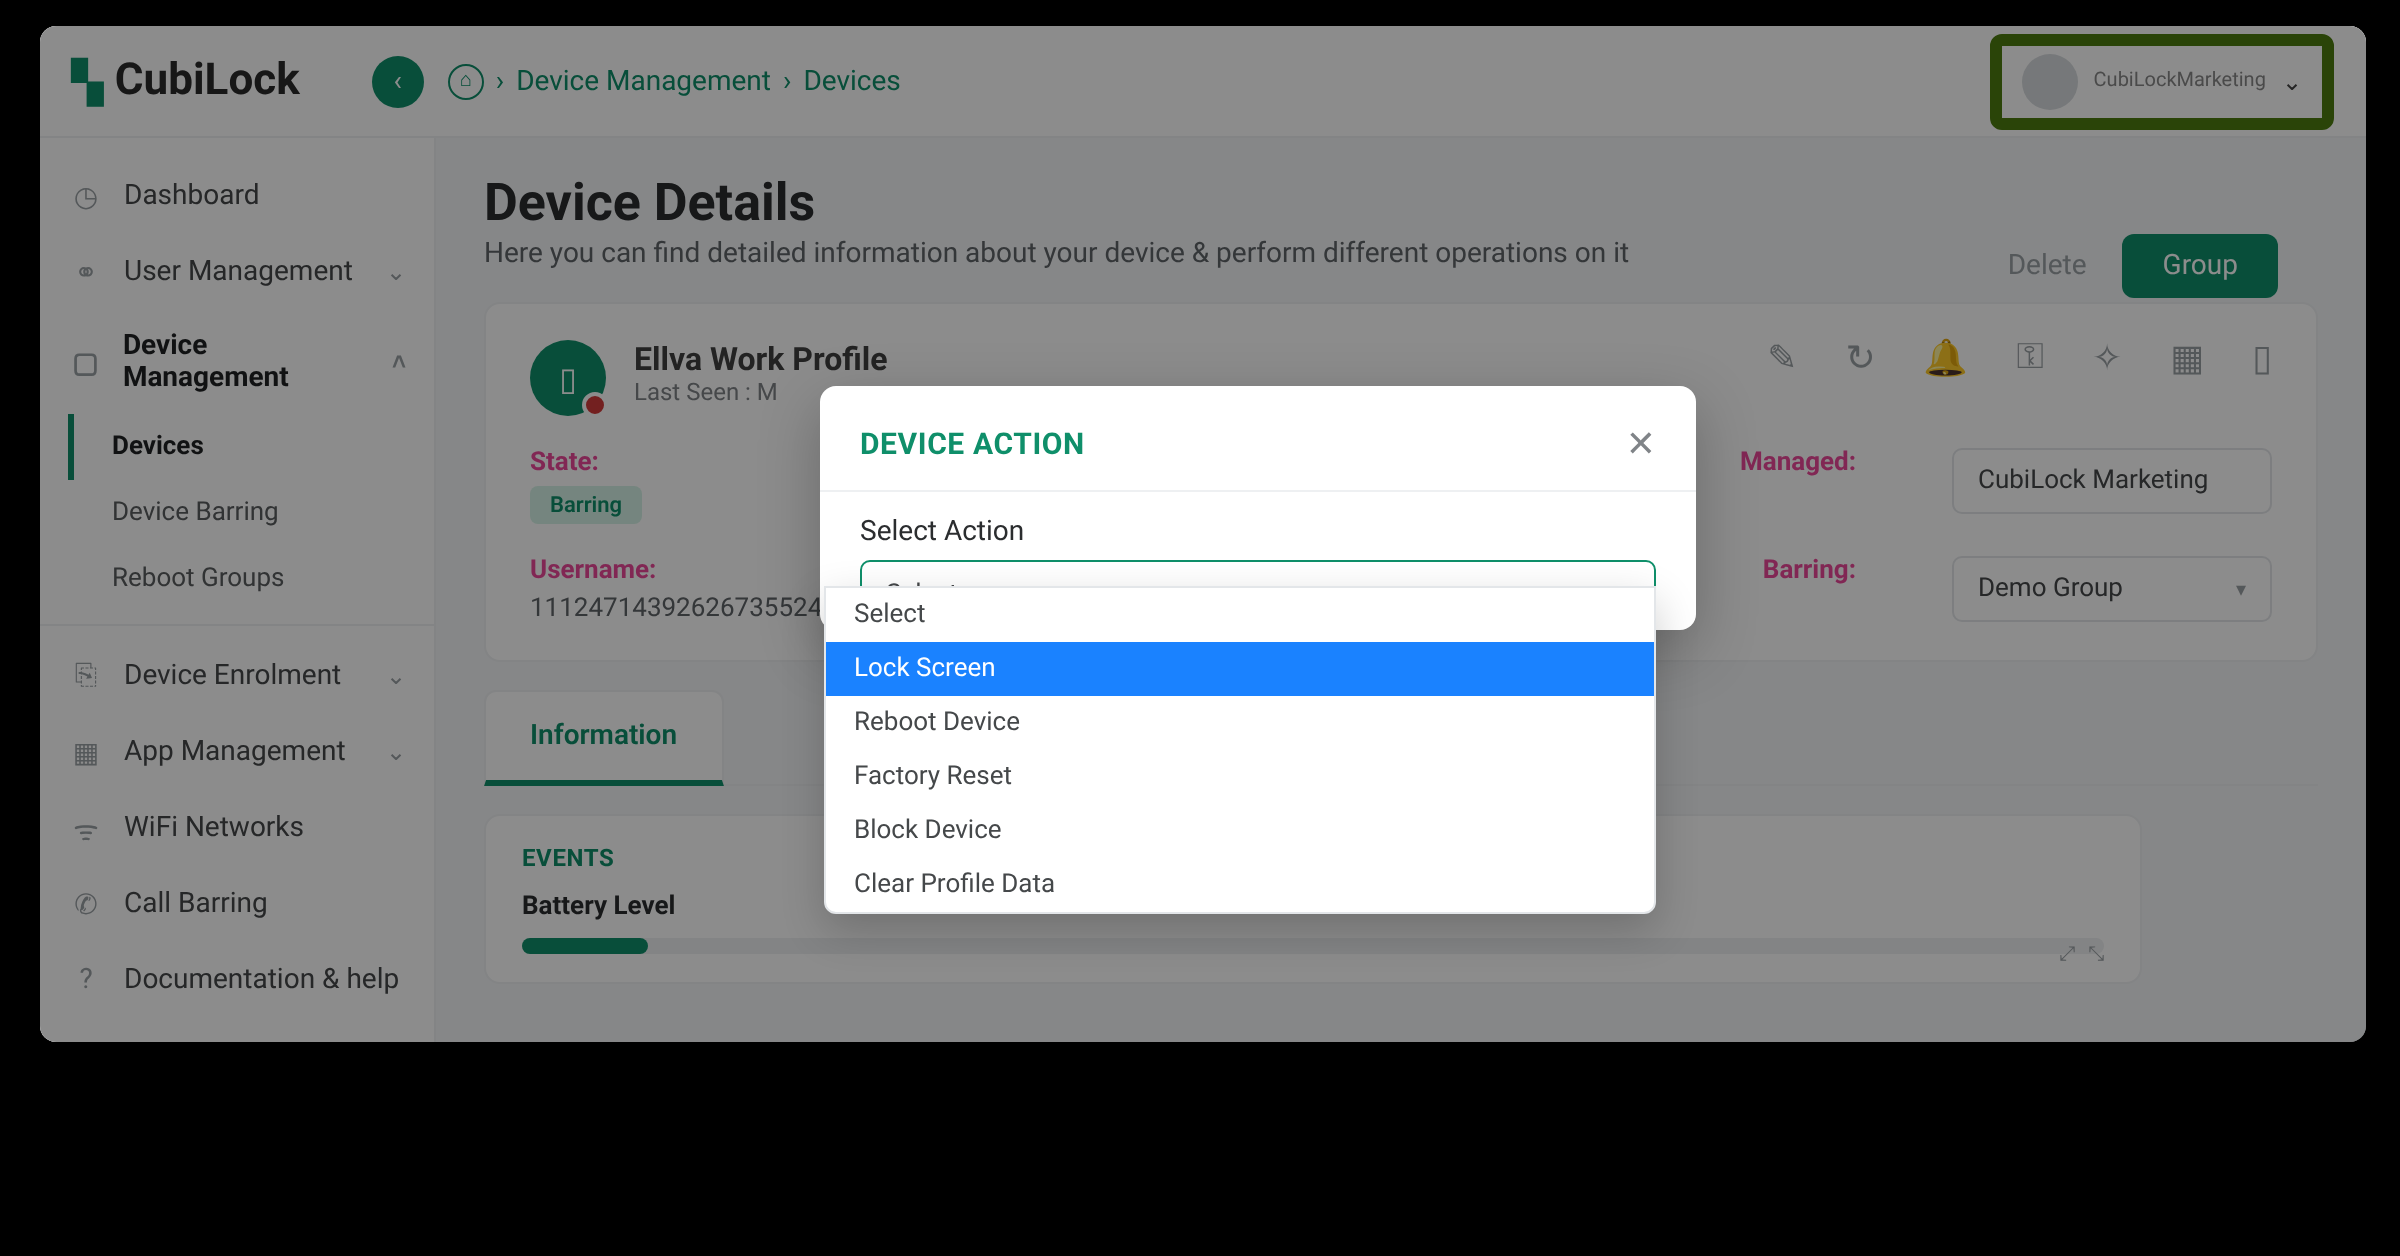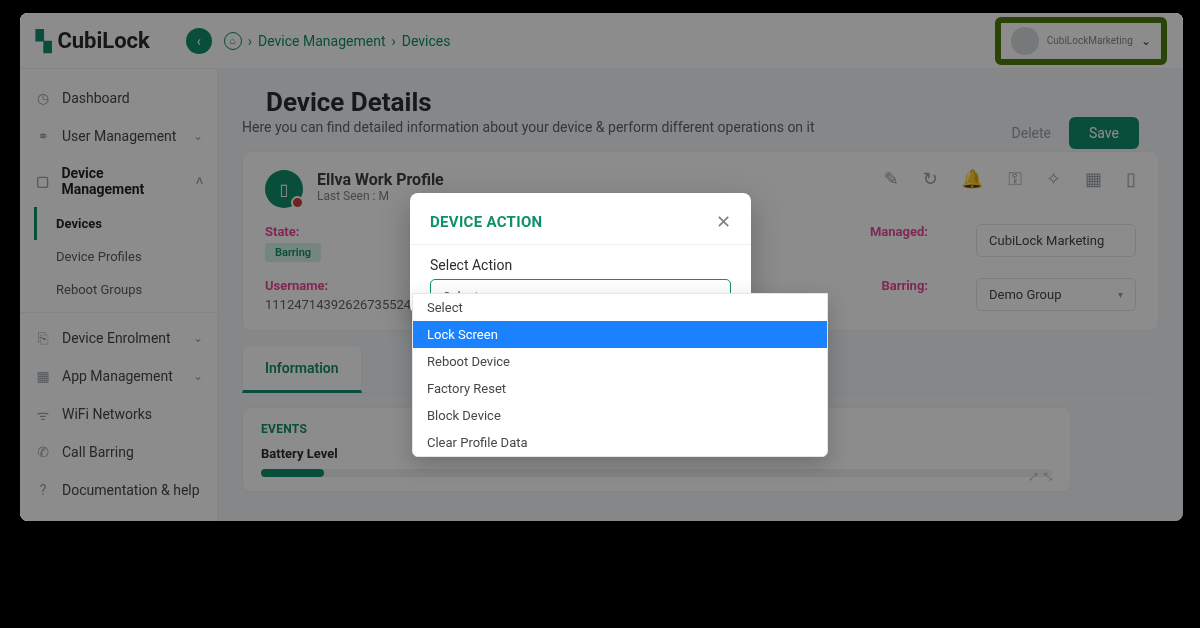--- a/index.html
+++ b/index.html
@@ -32,7 +32,7 @@
 .nav-sep { height:1px; background:#eef0f2; margin:6px 0; }
 
 .main { flex:1; padding:18px 24px 0 24px; overflow:hidden; }
-.page-title { font-size:26px; font-weight:700; color:#2b2d2f;margin-left:24px; }
+.page-title { font-size:26px; font-weight:700; color:#2b2d2f; }
 .page-sub { font-size:14px; color:#606468; margin-top:2px; }
 .head-actions { position:absolute; right:44px; top:104px; display:flex; gap:2px; }
 .btn-ghost { background:transparent; color:#9aa0a4; padding:8px 16px; border:none; border-radius:6px; font-size:14px; cursor:pointer; }

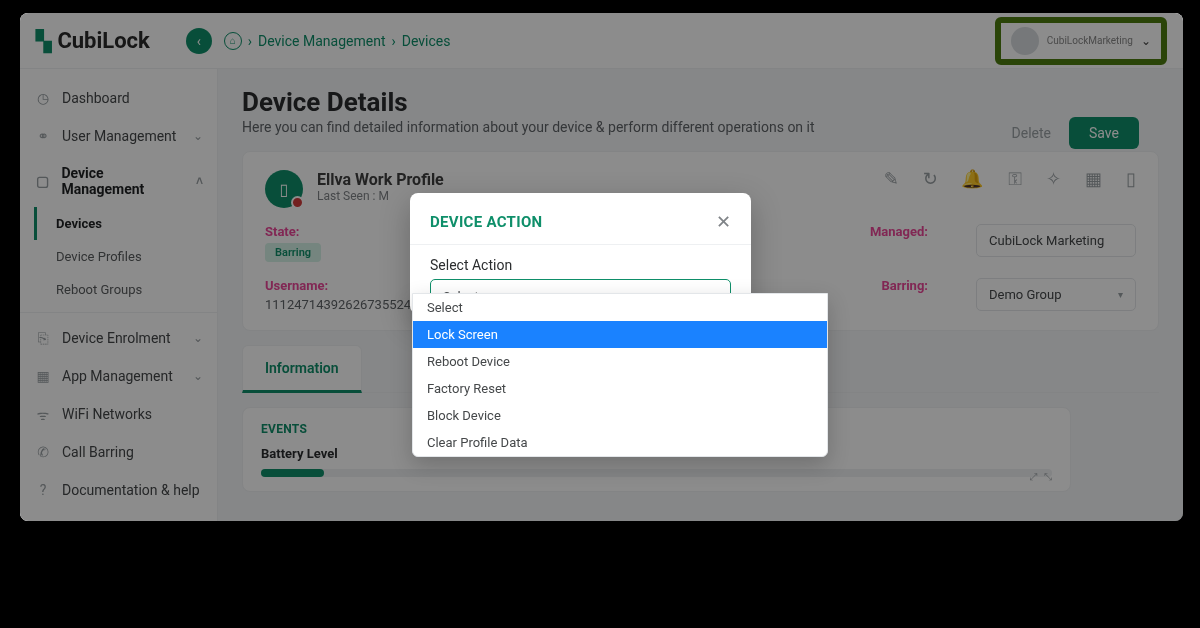--- a/index.html
+++ b/index.html
@@ -159,7 +159,7 @@
       <div class="page-sub">Here you can find detailed information about your device &amp; perform different operations on it</div>
       <div class="head-actions">
         <button class="btn-ghost">Delete</button>
-        <button class="btn-save">Save</button>
+        <button class="btn-save">Group</button>
       </div>
 
       <div class="card">

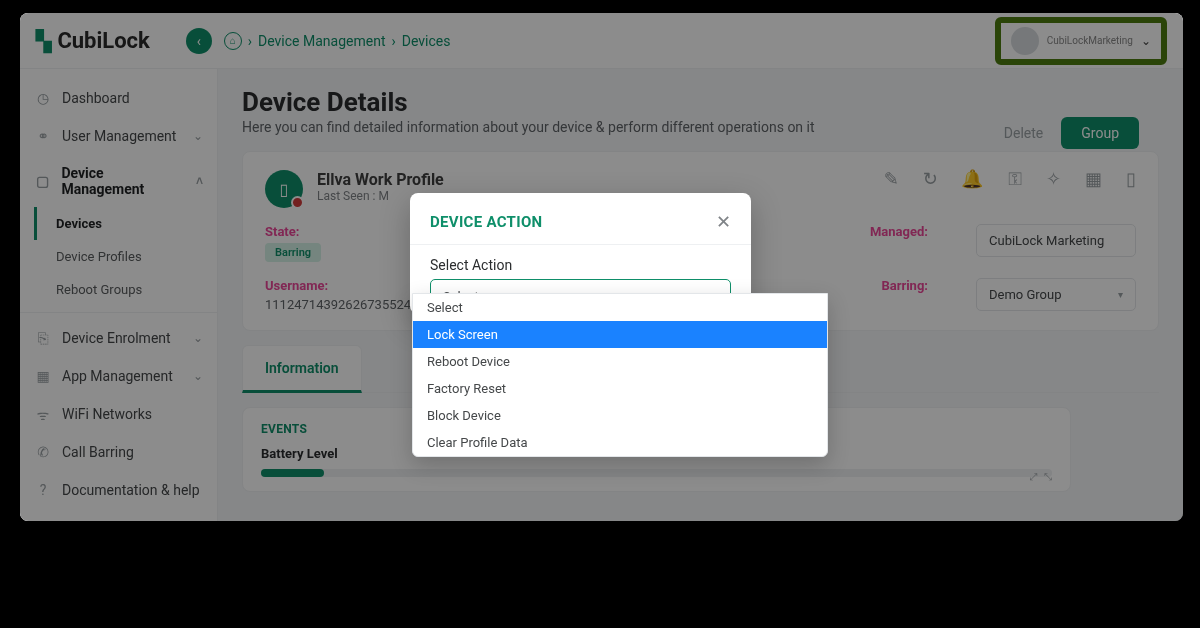--- a/index.html
+++ b/index.html
@@ -69,7 +69,7 @@
 .fsicons { position:absolute; right:16px; bottom:8px; font-size:10px; color:#9aa0a4; letter-spacing:2px; }
 
 .overlay { position:absolute; inset:0; background:rgba(0,0,0,0.45); }
-.modal { position:absolute; left:390px; top:180px; width:341px; background:#fff; border-radius:8px; box-shadow:0 10px 30px rgba(0,0,0,0.25); }
+.modal { position:absolute; left:390px; top:180px; width:438px; background:#fff; border-radius:8px; box-shadow:0 10px 30px rgba(0,0,0,0.25); }
 .modal-head { padding:18px 20px 12px; display:flex; justify-content:space-between; align-items:center; border-bottom:1px solid #eef0f2; }
 .modal-title { color:#0f8f6a; font-weight:700; font-size:15px; letter-spacing:0.3px; }
 .modal-close { color:#808488; cursor:pointer; font-size:18px; }

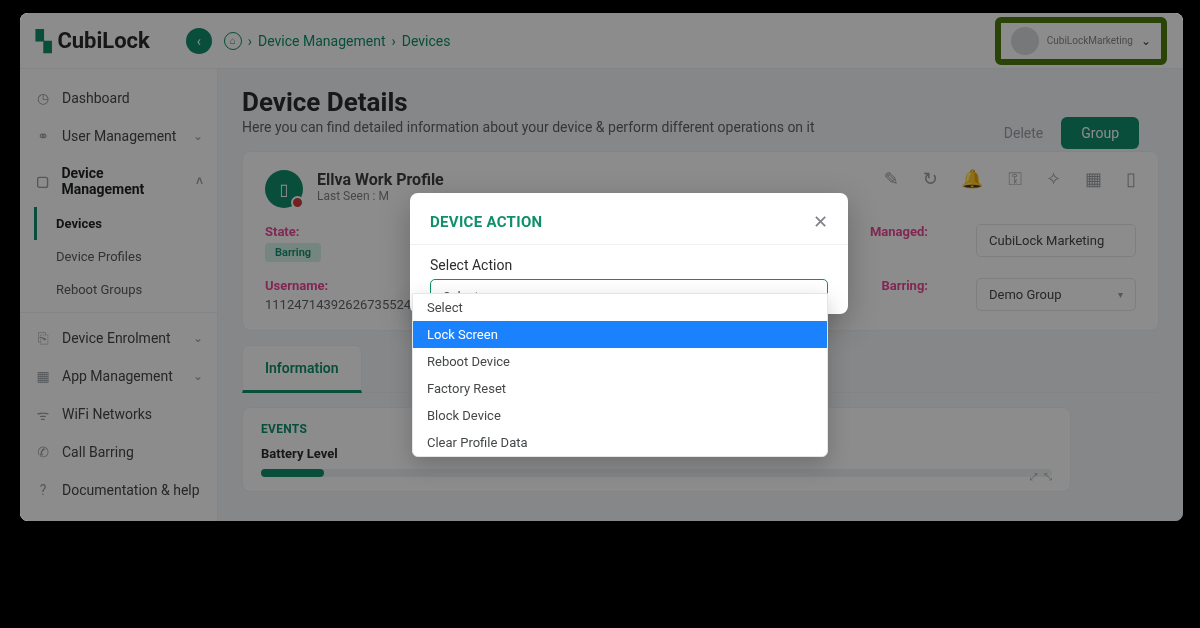--- a/index.html
+++ b/index.html
@@ -126,7 +126,7 @@
       </div>
       <div class="sub">
         <div class="sub-item on">Devices</div>
-        <div class="sub-item">Device Profiles</div>
+        <div class="sub-item">Device Barring</div>
         <div class="sub-item">Reboot Groups</div>
       </div>
       <div class="nav-sep"></div>

